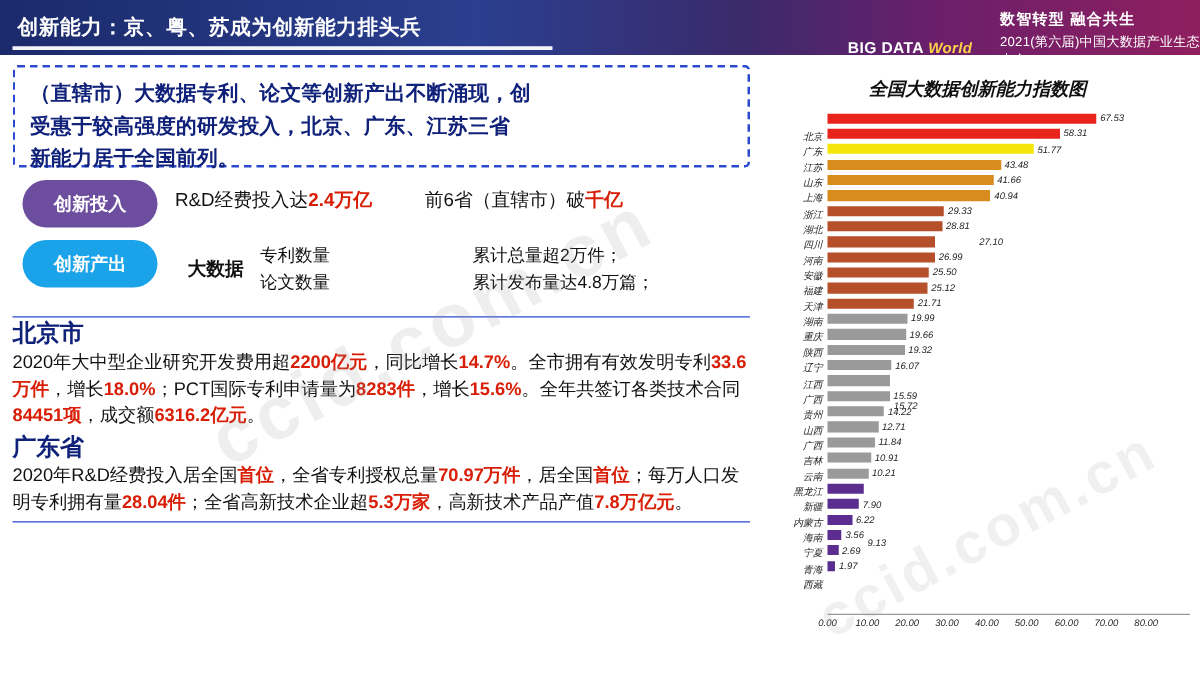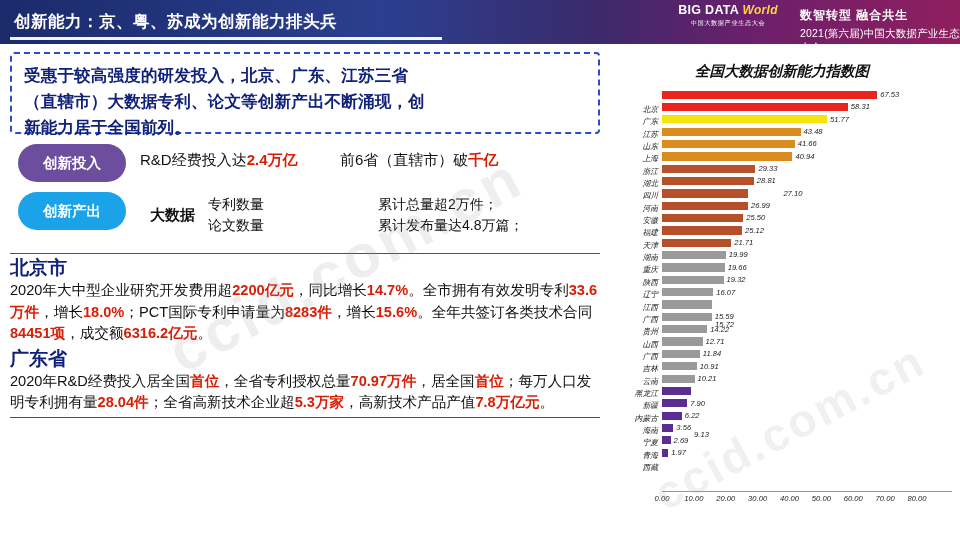--- a/index.html
+++ b/index.html
@@ -13,7 +13,7 @@
   .hdr-title{position:absolute;left:14px;top:11px;color:#ffffff;font-size:16.5px;font-weight:bold;letter-spacing:0.5px;}
   .hdr-underline{position:absolute;left:10px;top:37px;width:432px;height:3px;background:#ffffff;opacity:.95;}
   .logo-box{position:absolute;left:672px;top:4px;width:112px;height:36px;color:#fff;text-align:center;}
-  .logo-big{font-size:12.5px;font-weight:bold;letter-spacing:.3px;line-height:13px;}
+  .logo-big{font-size:12.5px;font-weight:bold;letter-spacing:.3px;line-height:13px;margin-top:28px;}
   .logo-world{font-size:12px;font-style:italic;font-weight:bold;color:#ffd24a;}
   .logo-sub{font-size:6.2px;letter-spacing:.6px;margin-top:2px;color:#ffffff;}
   .hdr-right{position:absolute;left:800px;top:7px;color:#ffffff;text-align:left;}

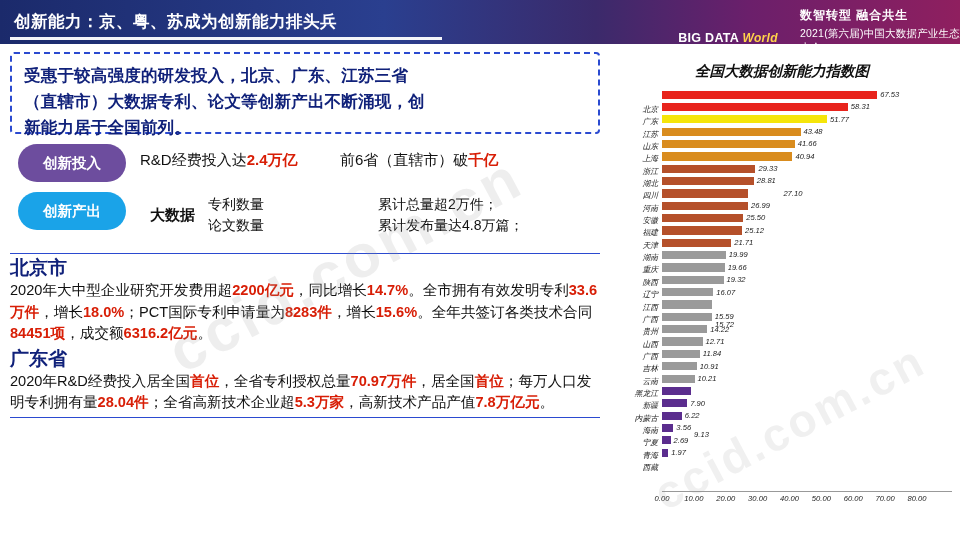--- a/index.html
+++ b/index.html
@@ -83,8 +83,8 @@
   <div class="leftpanel">
 
     <div class="callout">
+      <p>（直辖市）大数据专利、论文等创新产出不断涌现，创</p>
       <p>受惠于较高强度的研发投入，北京、广东、江苏三省</p>
-      <p>（直辖市）大数据专利、论文等创新产出不断涌现，创</p>
       <p>新能力居于全国前列。</p>
     </div>
 

